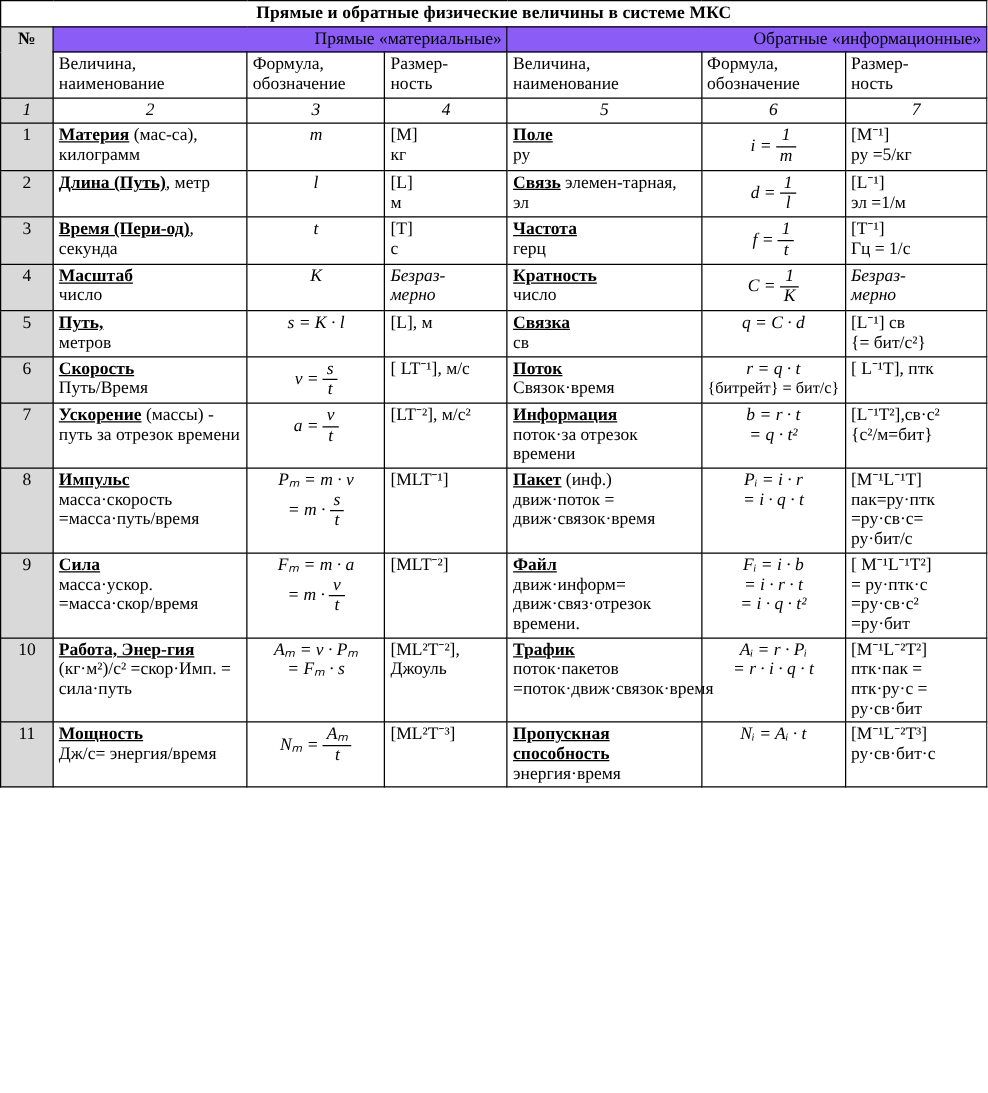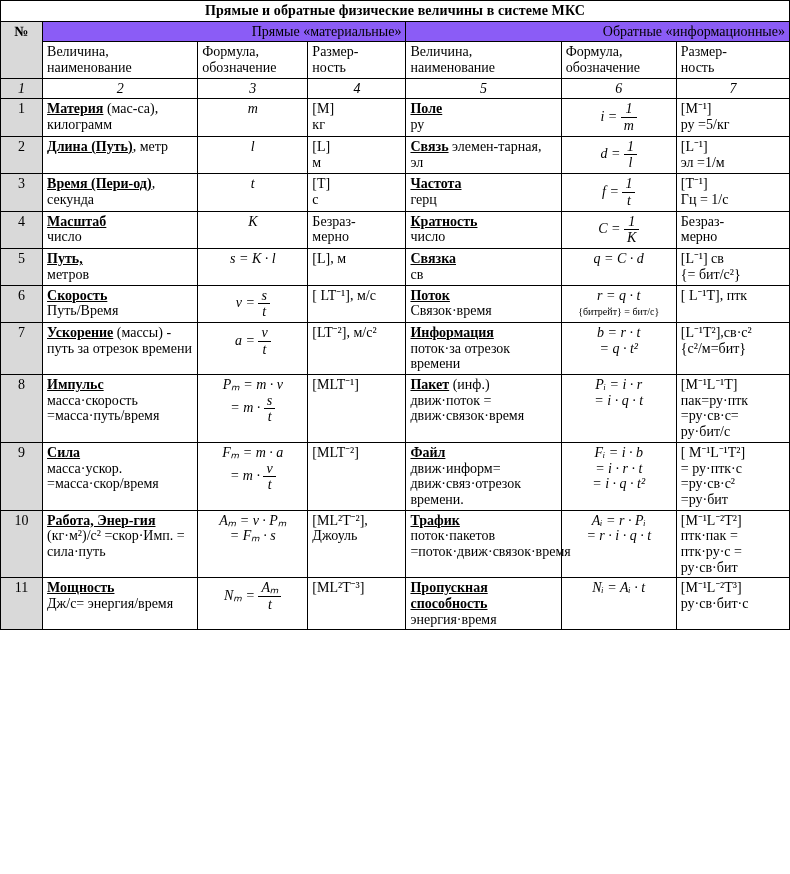--- a/index.html
+++ b/index.html
@@ -99,6 +99,7 @@
     line-height: 1.2;
   }
   .ital {
+    font-style: italic;
   }
   
   .frac {

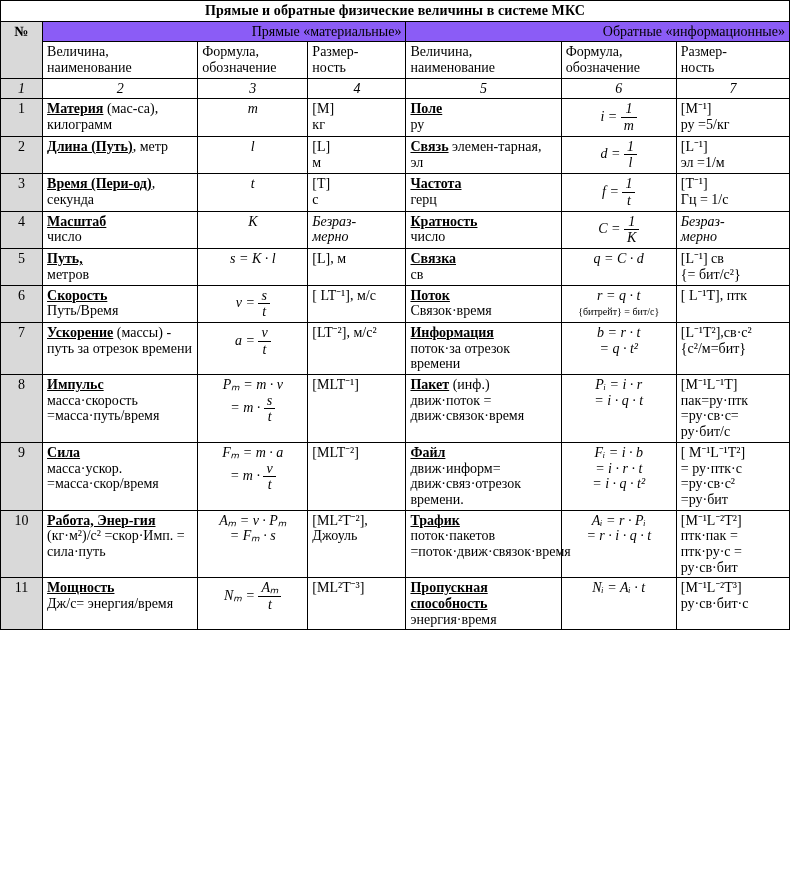--- a/index.html
+++ b/index.html
@@ -122,7 +122,7 @@
   .eqline {
     white-space: nowrap;
   }
-  .small { font-size: 10px; }
+  .small { font-size: 13px; }
 </style>
 </head>
 <body>

